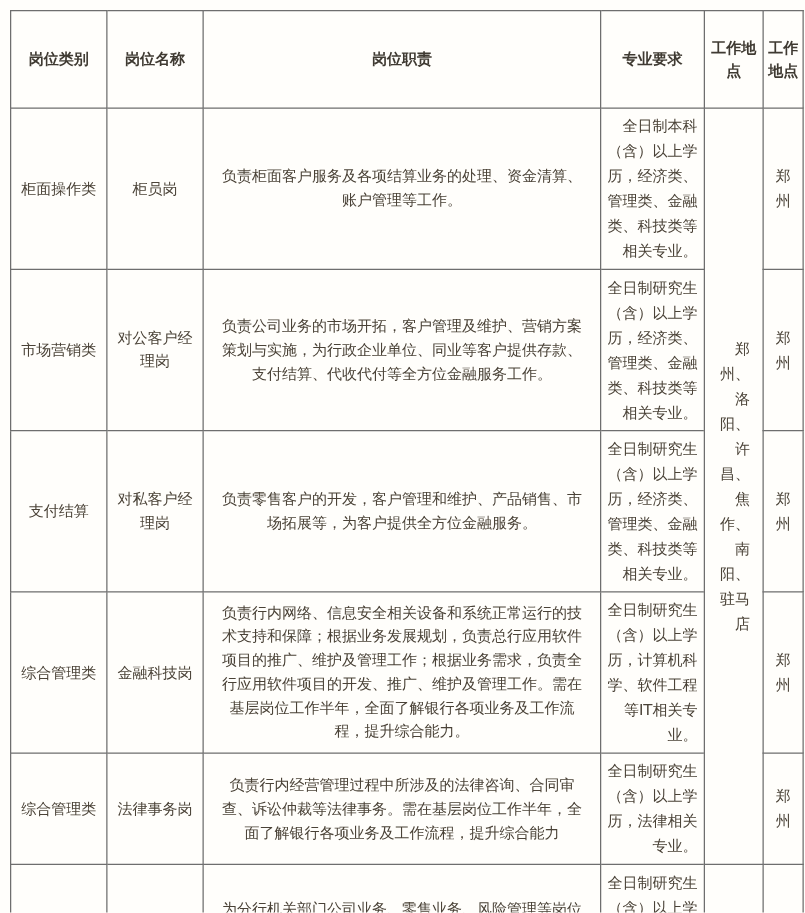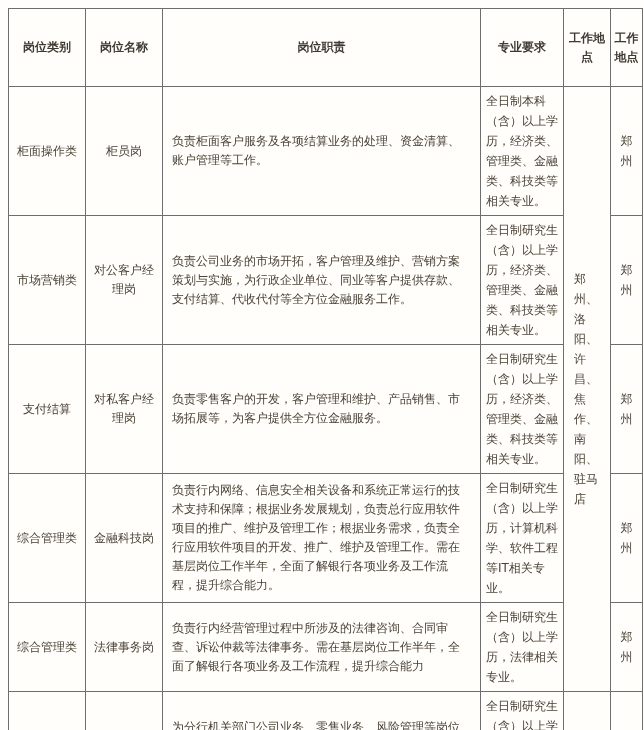--- a/index.html
+++ b/index.html
@@ -64,7 +64,7 @@
     padding: 4px 9px;
   }
   td.requirement-cell {
-    text-align: left;
+    text-align: right;
     line-height: 20px;
     padding: 4px 5px;
   }

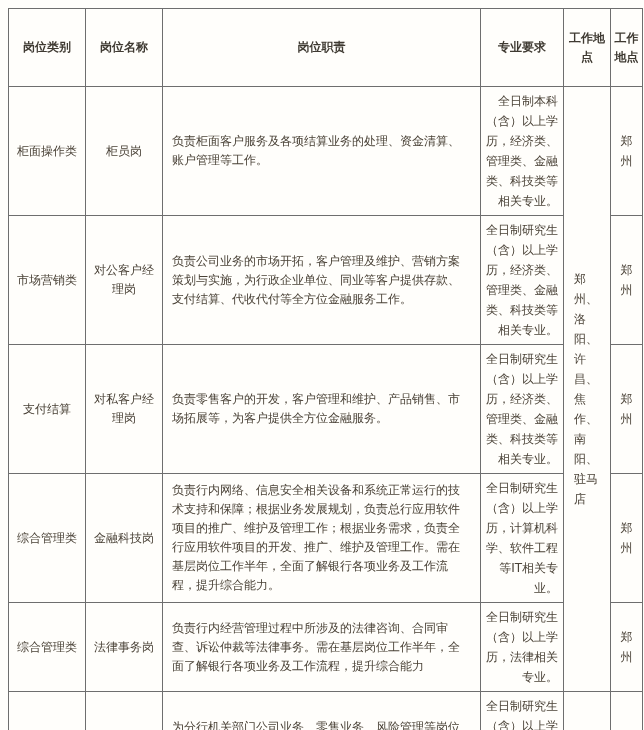--- a/index.html
+++ b/index.html
@@ -59,7 +59,7 @@
     margin-left: 48px;
   }
   td.duty-cell {
-    text-align: left;
+    text-align: center;
     line-height: 19px;
     padding: 4px 9px;
   }

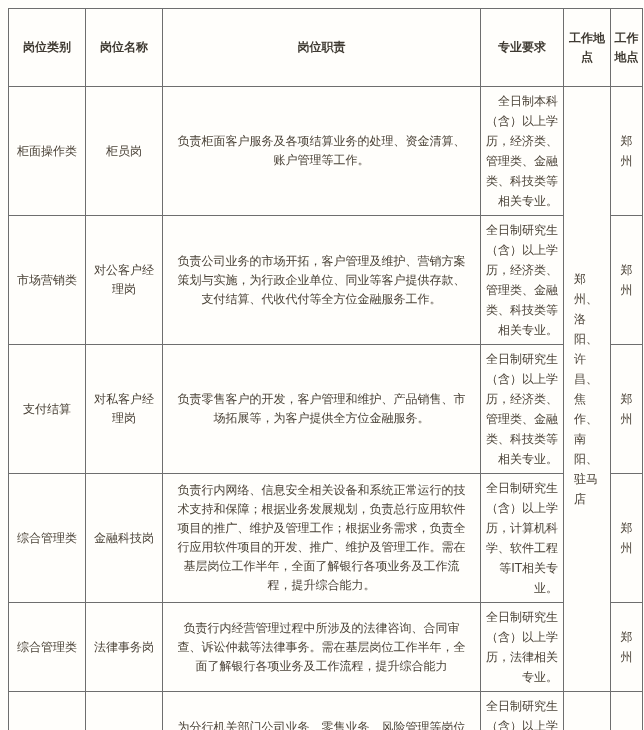--- a/index.html
+++ b/index.html
@@ -69,7 +69,7 @@
     padding: 4px 5px;
   }
   td.location-cell {
-    text-align: left;
+    text-align: right;
     line-height: 20px;
     padding: 4px 10px;
   }

